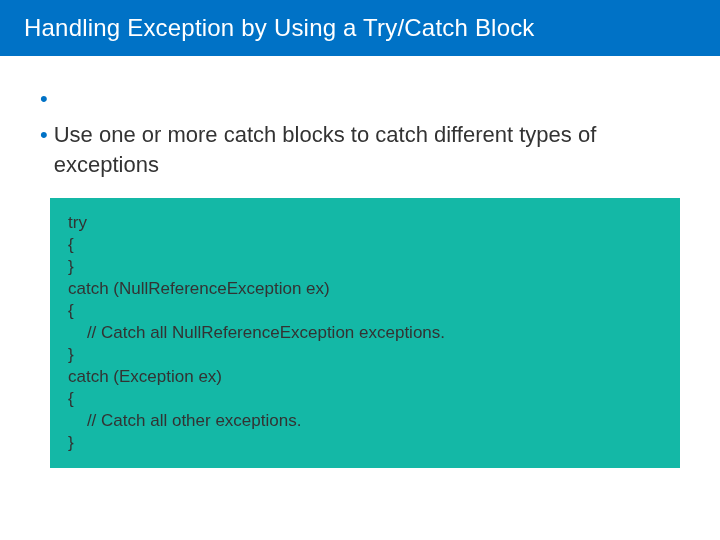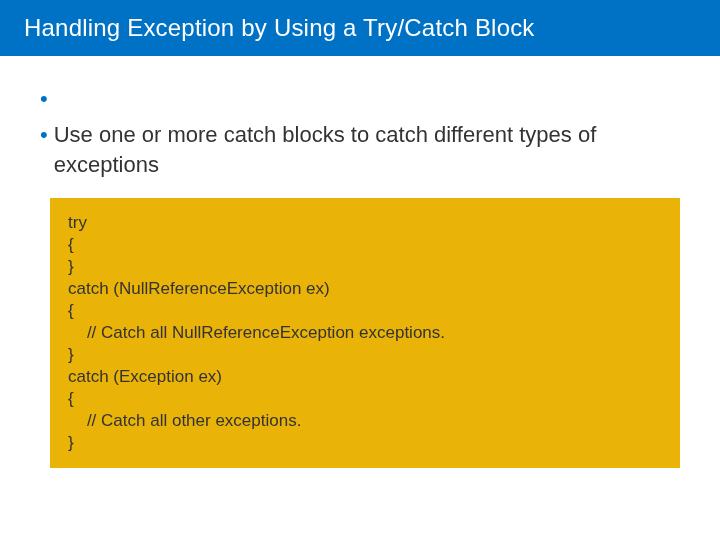--- a/index.html
+++ b/index.html
@@ -49,7 +49,7 @@
       font-weight: 400;
     }
     .code-block {
-      background: #eab308;
+      background: #14b8a6;
       margin-top: 18px;
       margin-left: 10px;
       margin-right: 0;

